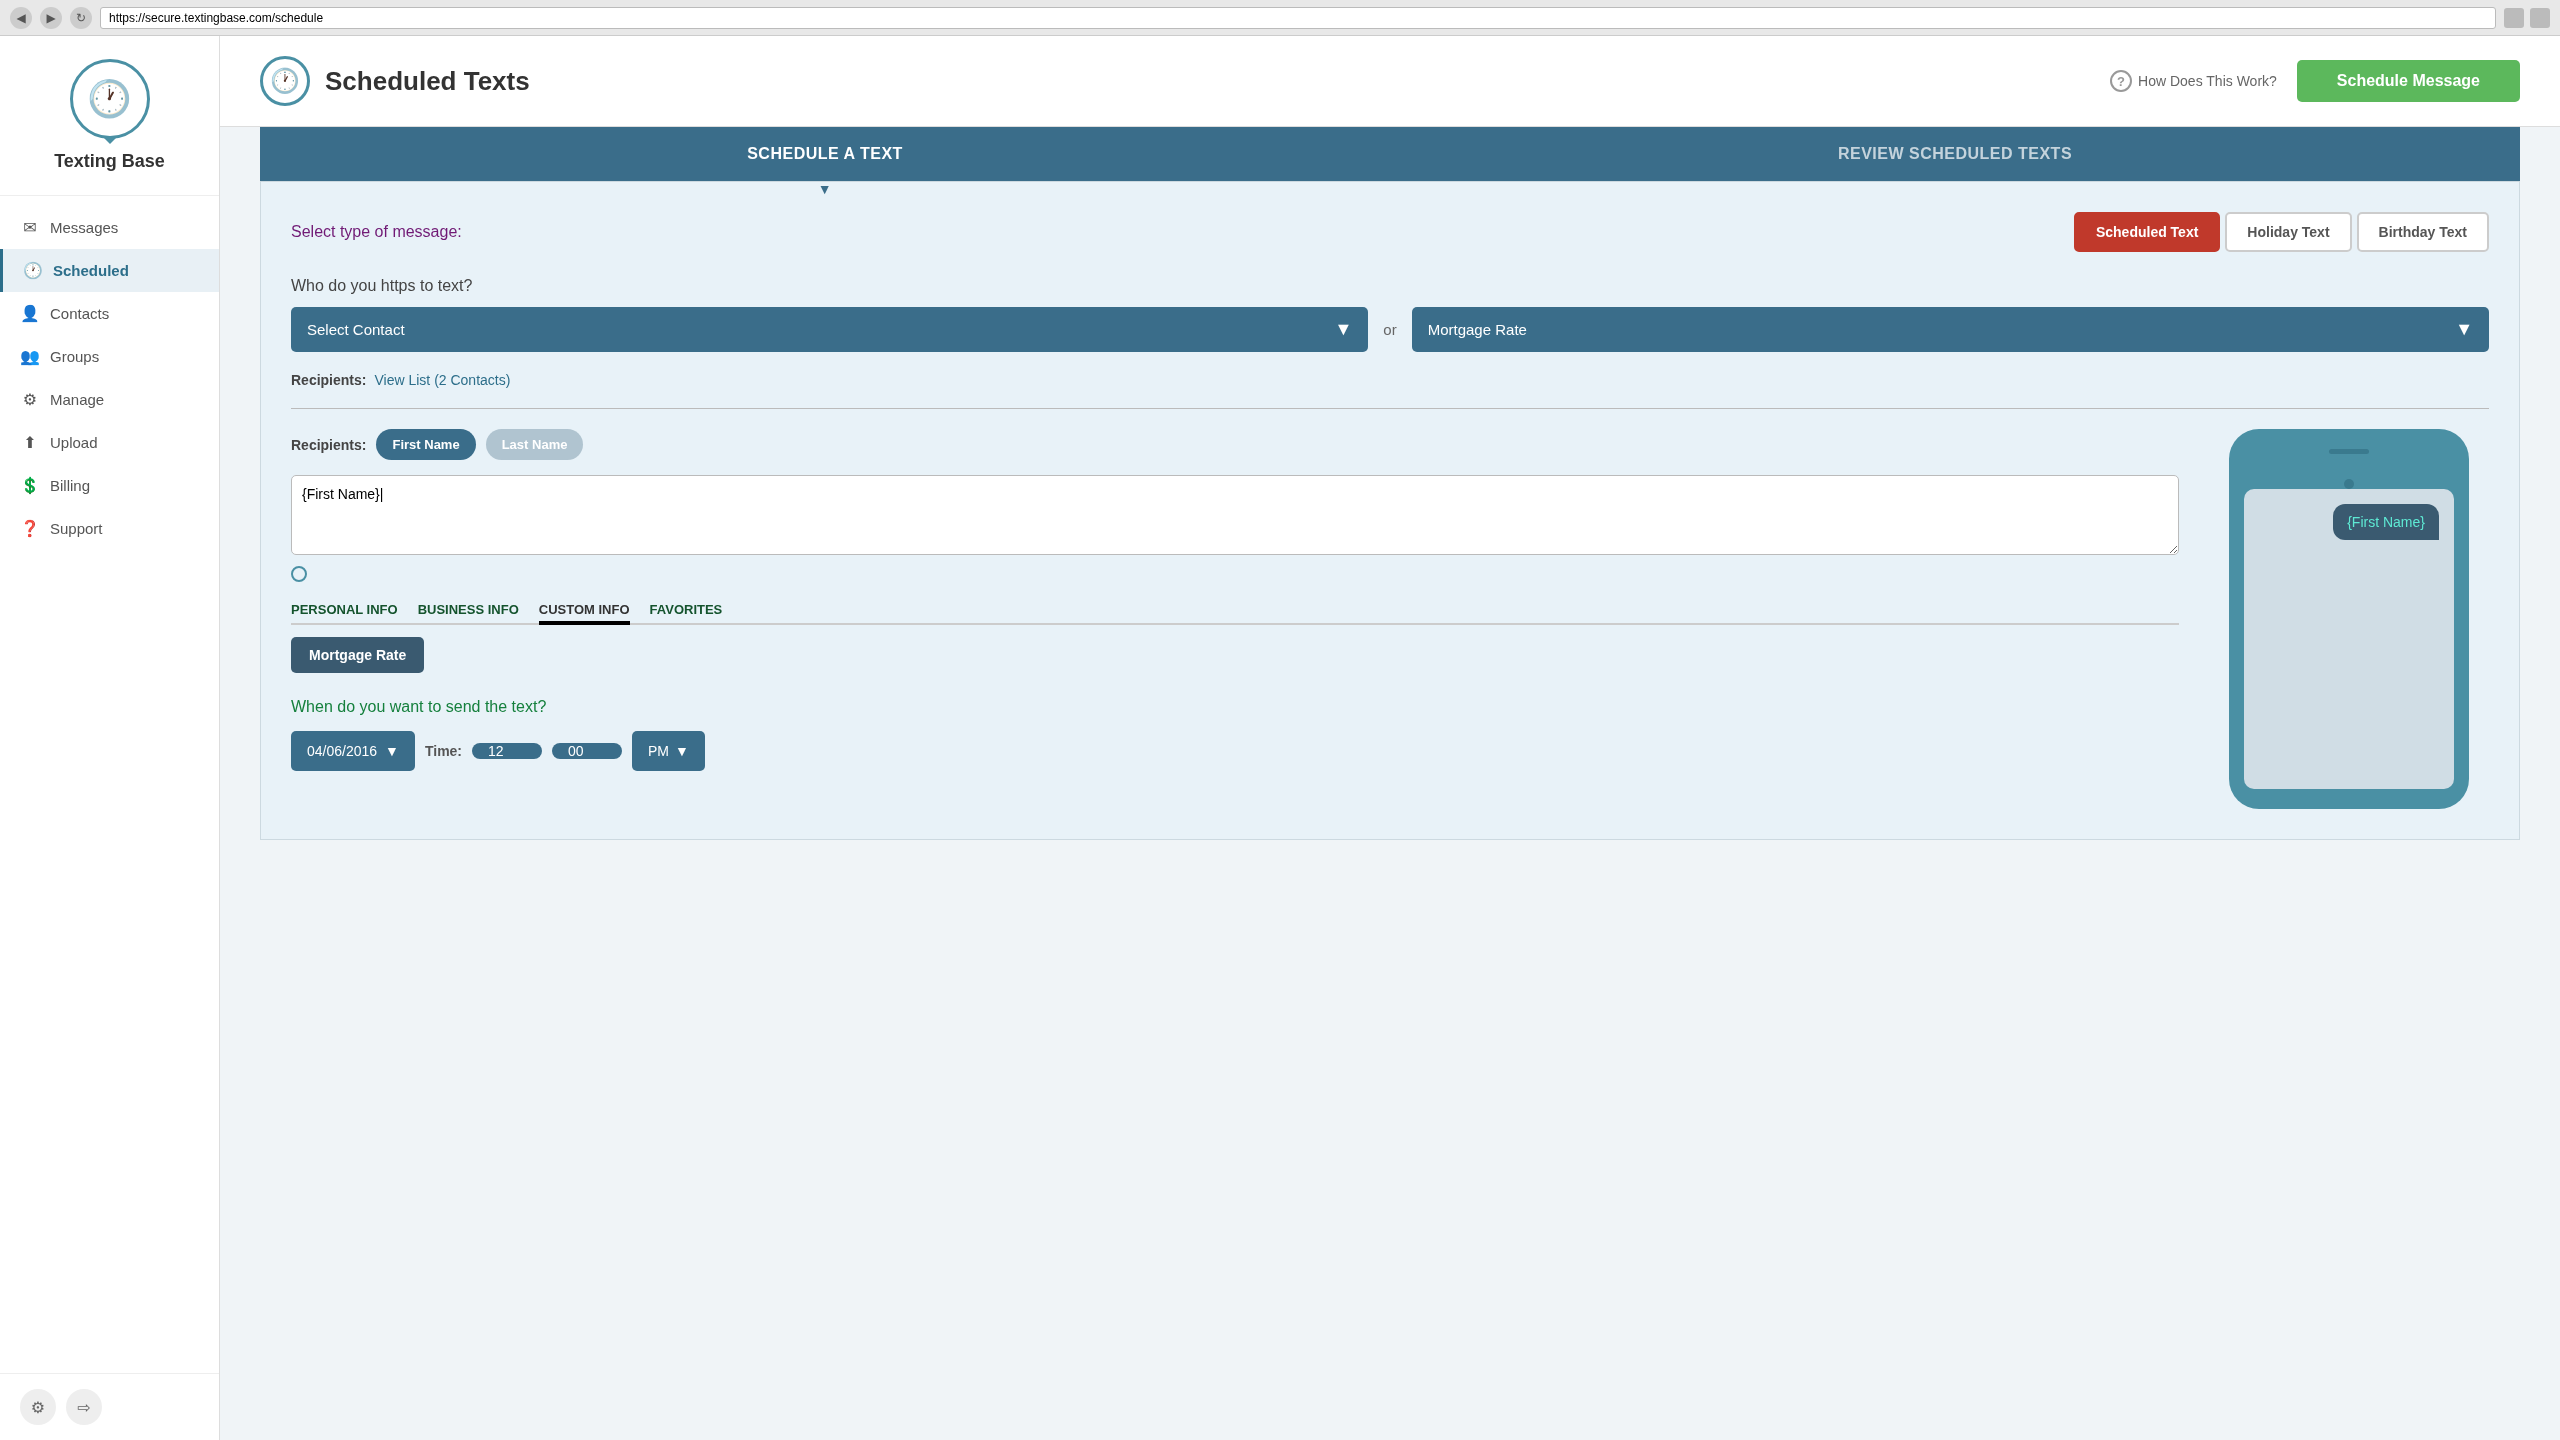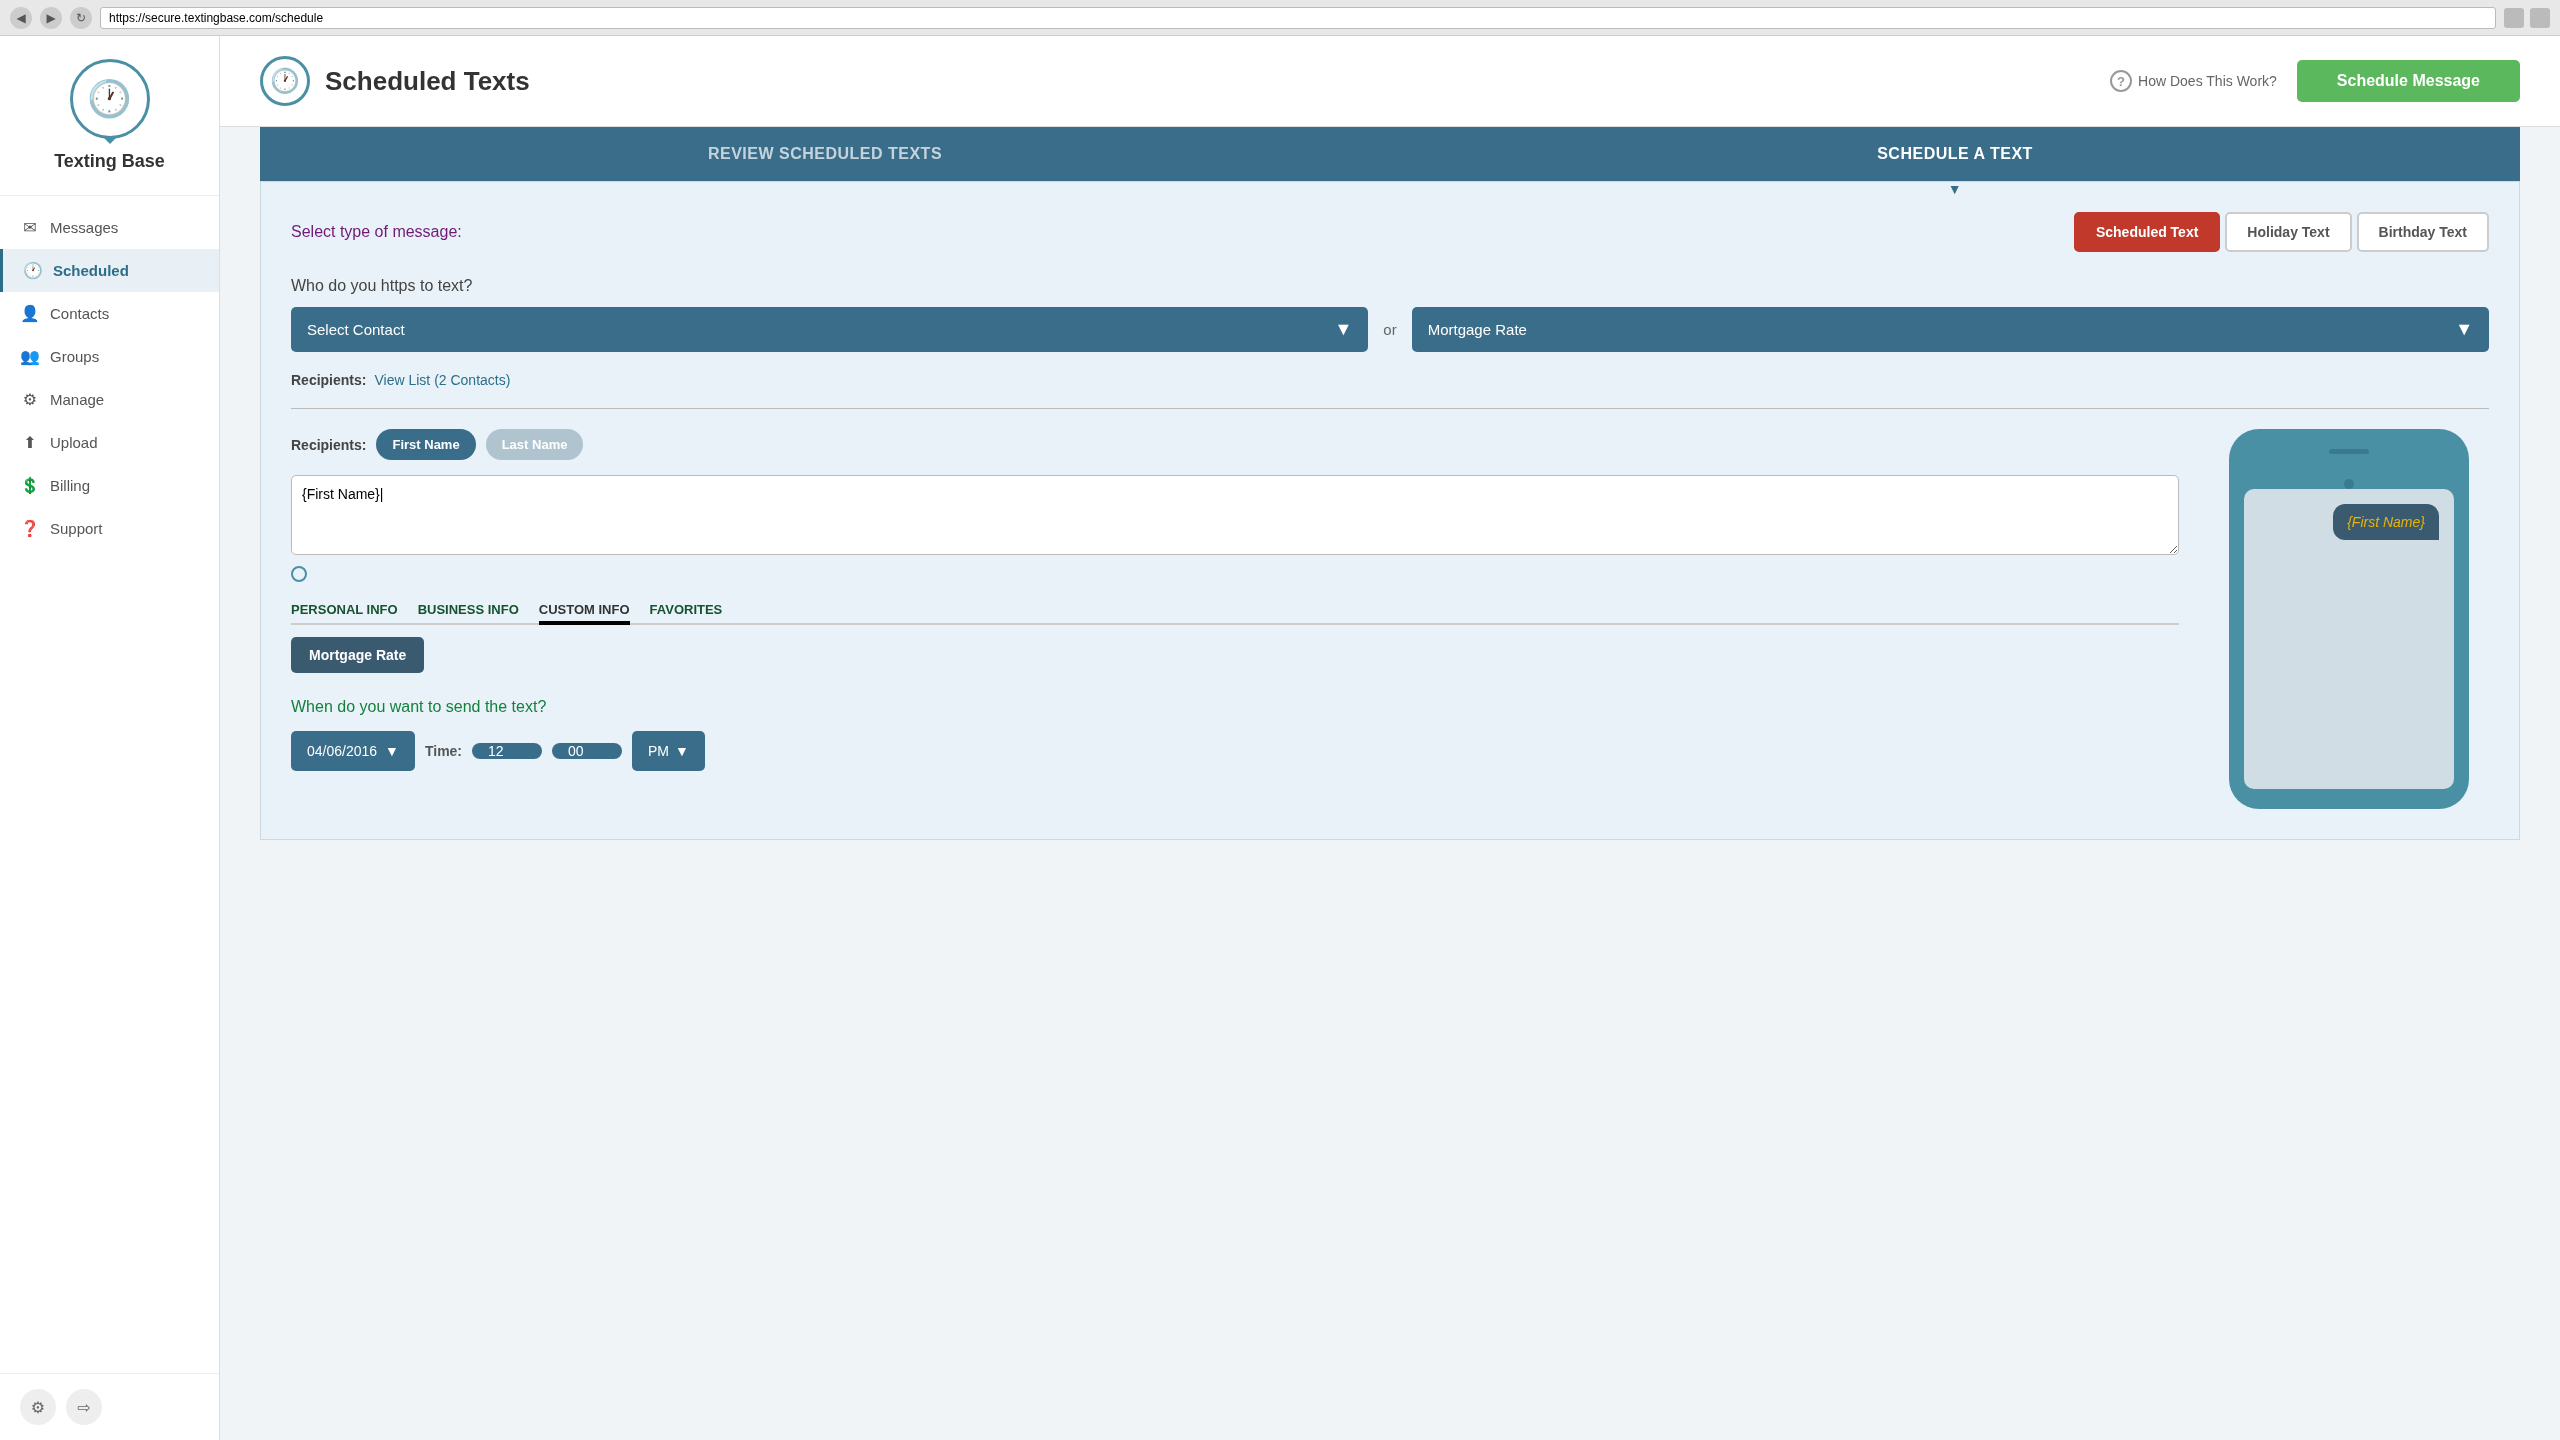--- a/index.html
+++ b/index.html
@@ -369,8 +369,8 @@
     <div class="content-area">
 
       <div class="tab-bar">
+        <div class="tab active">SCHEDULE A TEXT</div>
         <div class="tab">REVIEW SCHEDULED TEXTS</div>
-        <div class="tab active">SCHEDULE A TEXT</div>
       </div>
 
       <div class="form-panel">

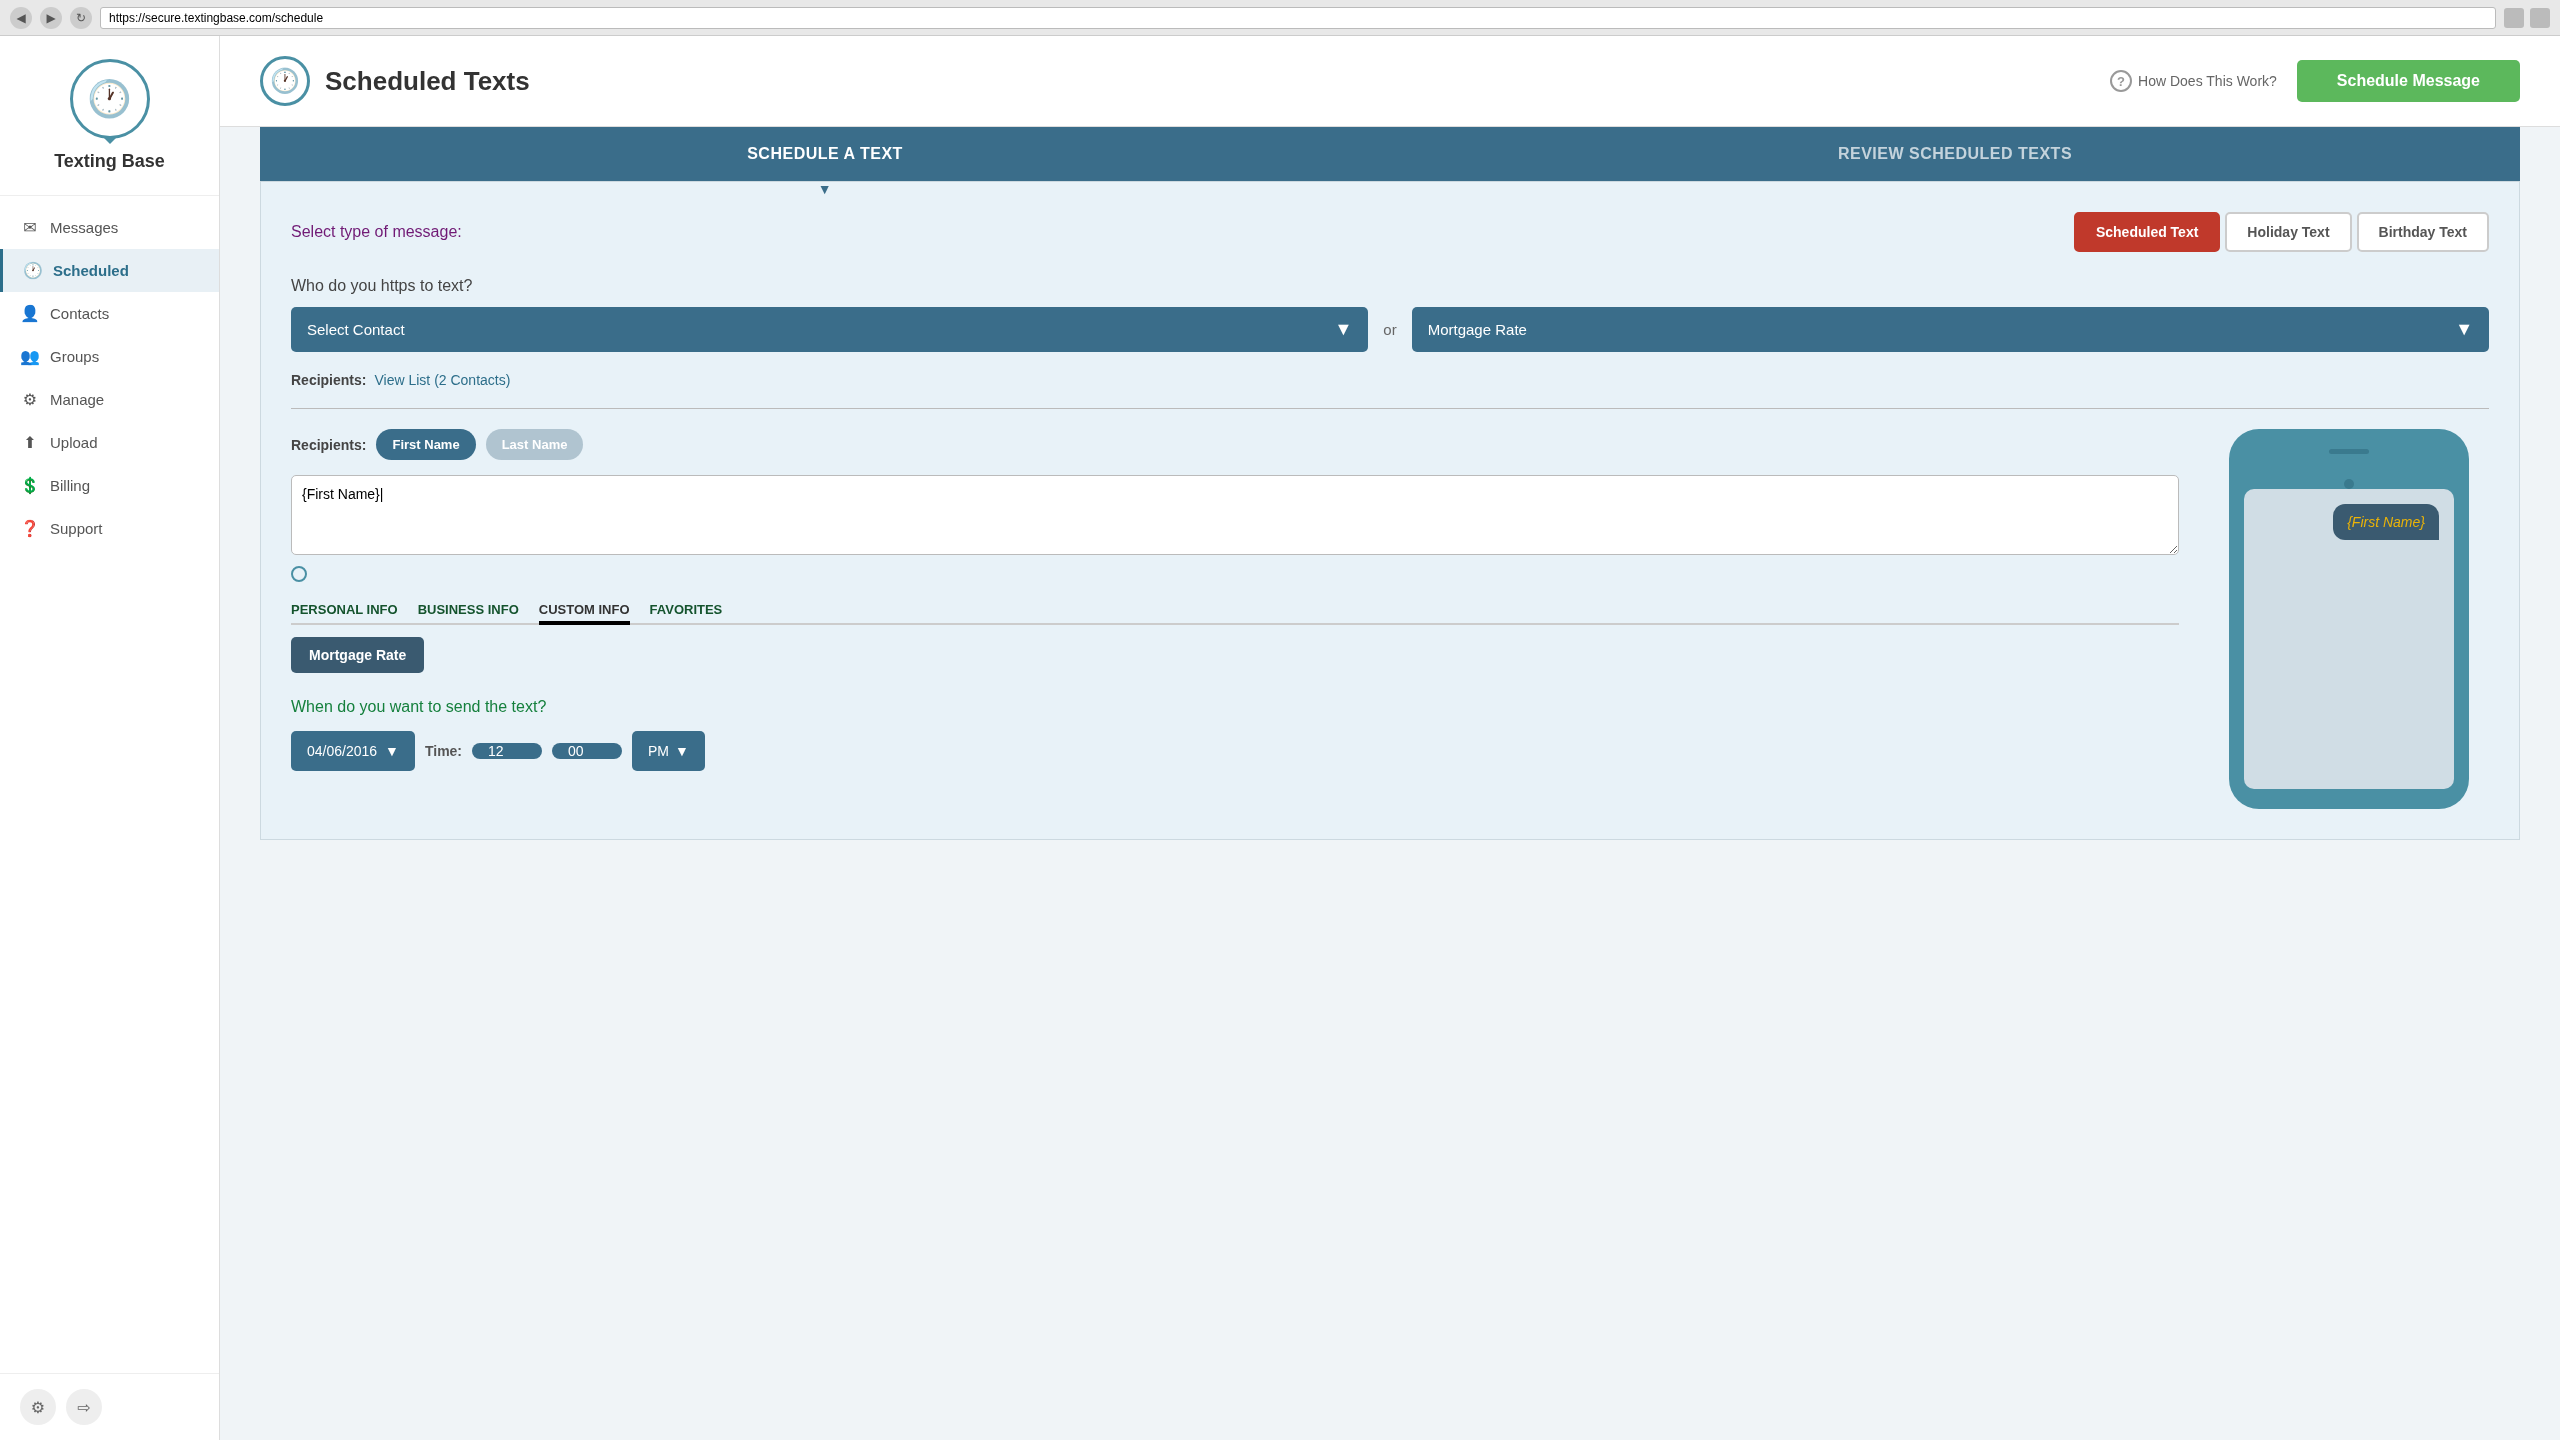--- a/index.html
+++ b/index.html
@@ -269,8 +269,8 @@
       display: flex; align-items: flex-start; justify-content: flex-end;
     }
     .message-bubble {
-      background: #3a5a70; color: #eab308; padding: 10px 14px;
-      border-radius: 12px 12px 0 12px; font-size: 14px; max-width: 80%; font-style: italic;
+      background: #3a5a70; color: #5eead4; padding: 10px 14px;
+      border-radius: 12px 12px 0 12px; font-size: 14px; max-width: 80%;
     }
     .phone-dot {
       width: 10px; height: 10px; background: #3a7a8e;

